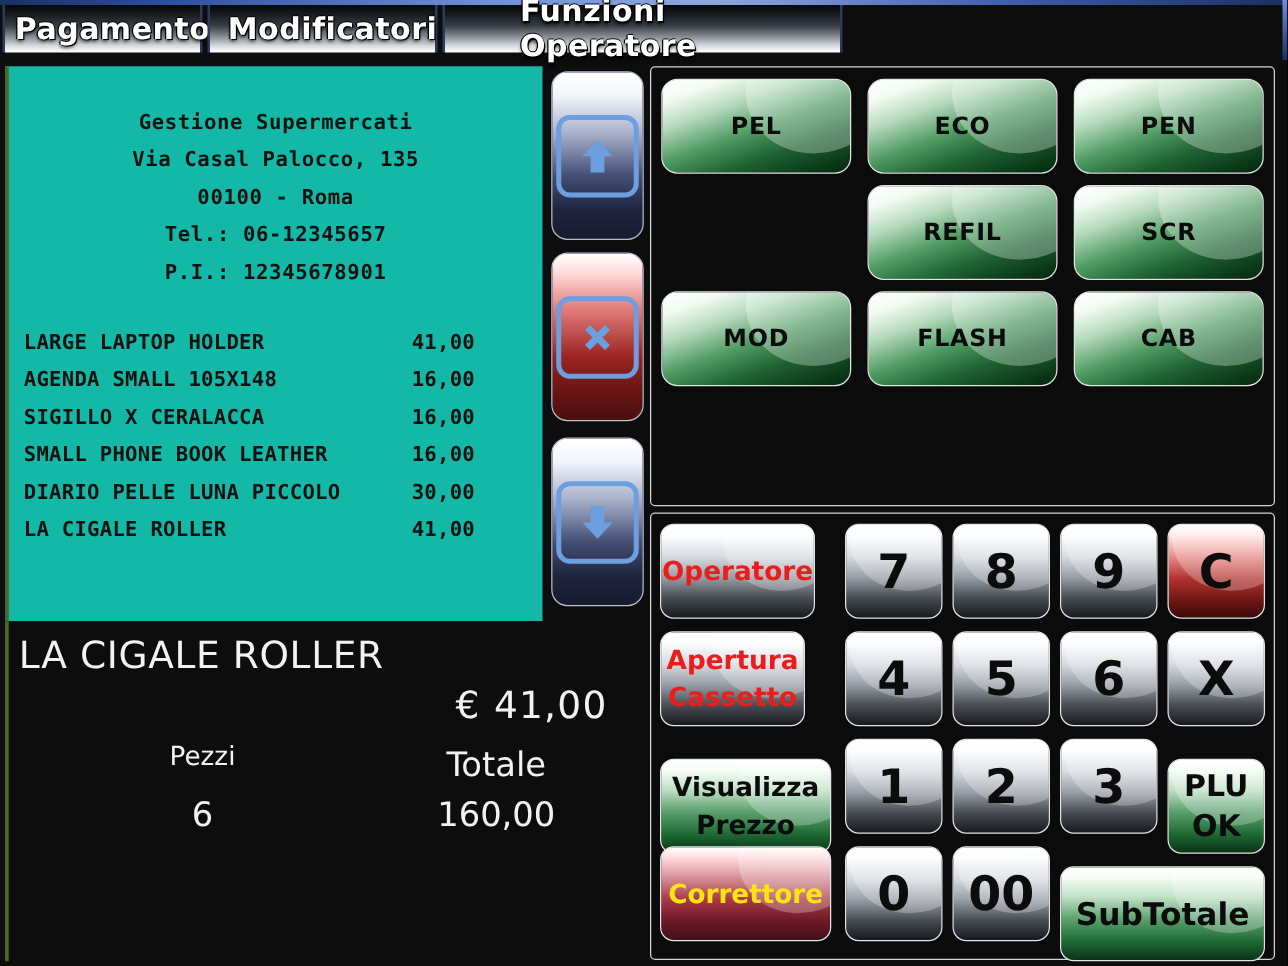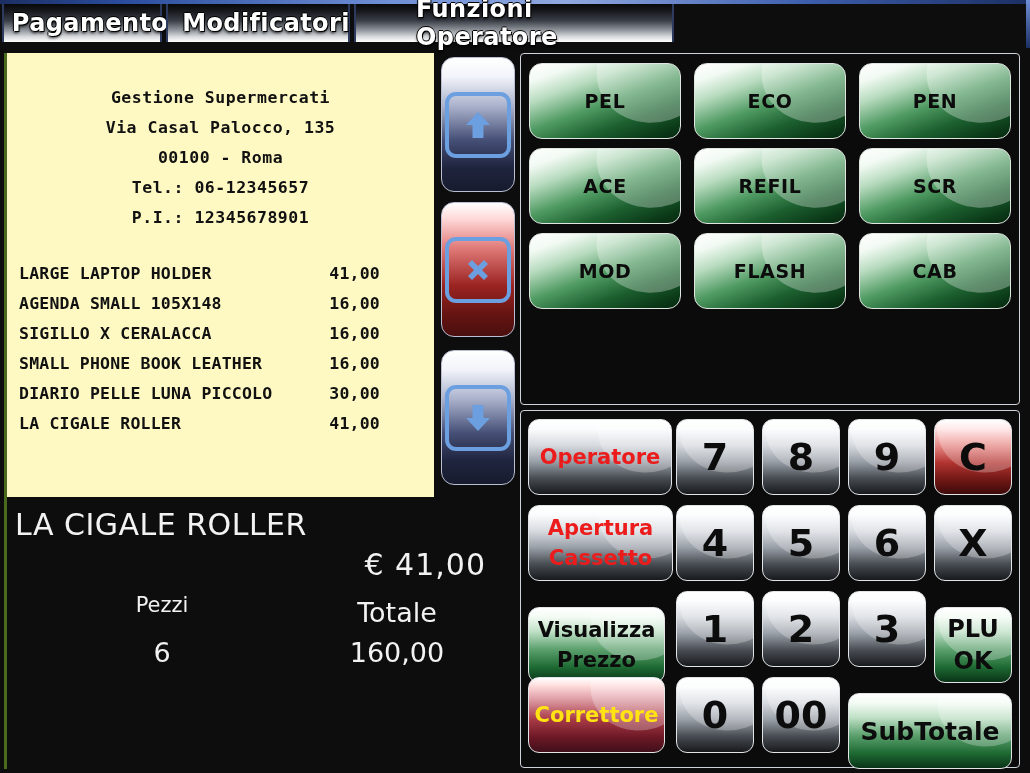--- a/index.html
+++ b/index.html
@@ -29,7 +29,7 @@
 
   
   #receipt{position:absolute;left:4px;top:53px;width:430px;height:444px;
-     background:#fef9c3;border-left:3px solid #4a6b1e;box-sizing:border-box;
+     background:#14b8a6;border-left:3px solid #4a6b1e;box-sizing:border-box;
      font-family:"DejaVu Sans Mono","Liberation Mono",monospace;}
   #rcpt-head{padding-top:30px;text-align:center;}
   #rcpt-head div{font-size:16.5px;color:#111;line-height:30px;letter-spacing:.5px;font-weight:bold;}

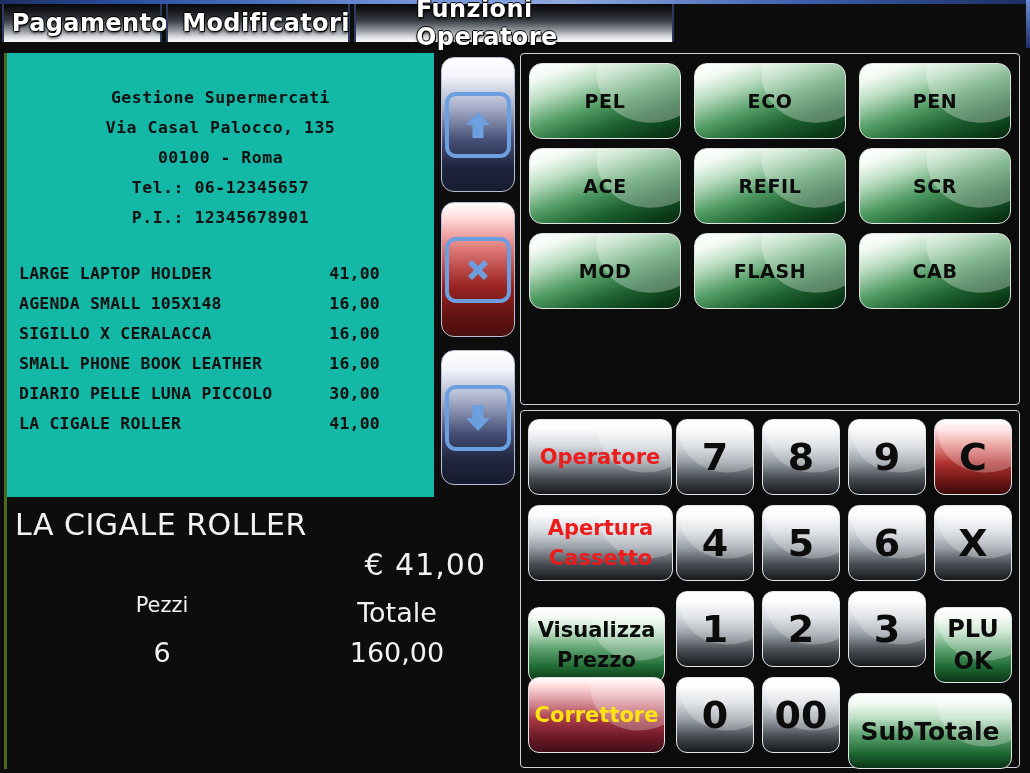--- a/index.html
+++ b/index.html
@@ -192,9 +192,6 @@
     <div class="plu" style="left:338px;top:9px;">
         <span>PEN</span>
       </div>
-    <div class="plu" style="left:8px;top:94px;">
-        <span>ACE</span>
-      </div>
     <div class="plu" style="left:173px;top:94px;">
         <span>REFIL</span>
       </div>

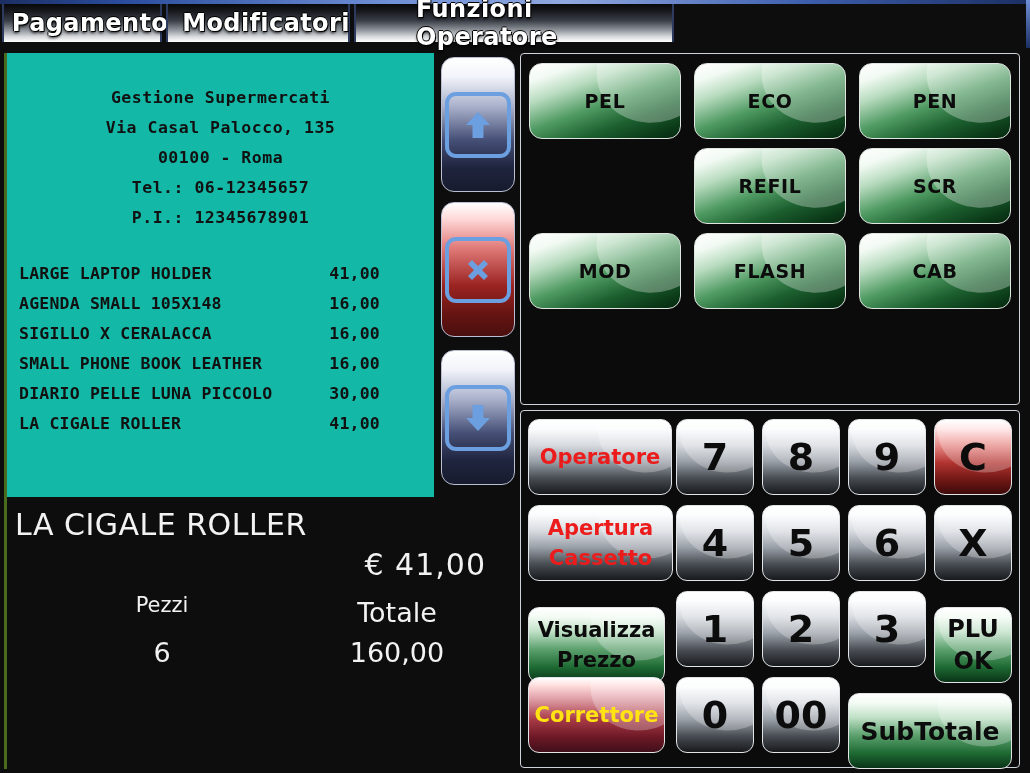--- a/index.html
+++ b/index.html
@@ -211,7 +211,7 @@
 
   <div id="pad-panel">
 
-    <div class="key k-silver" style="left:7px;top:8px;width:144px;height:76px;">
+    <div class="key k-silver" style="left:7px;top:8px;width:124px;height:76px;">
       <span class="lbl-red">Operatore</span>
     </div>
     <div class="key k-silver" style="left:7px;top:94px;width:145px;height:76px;">

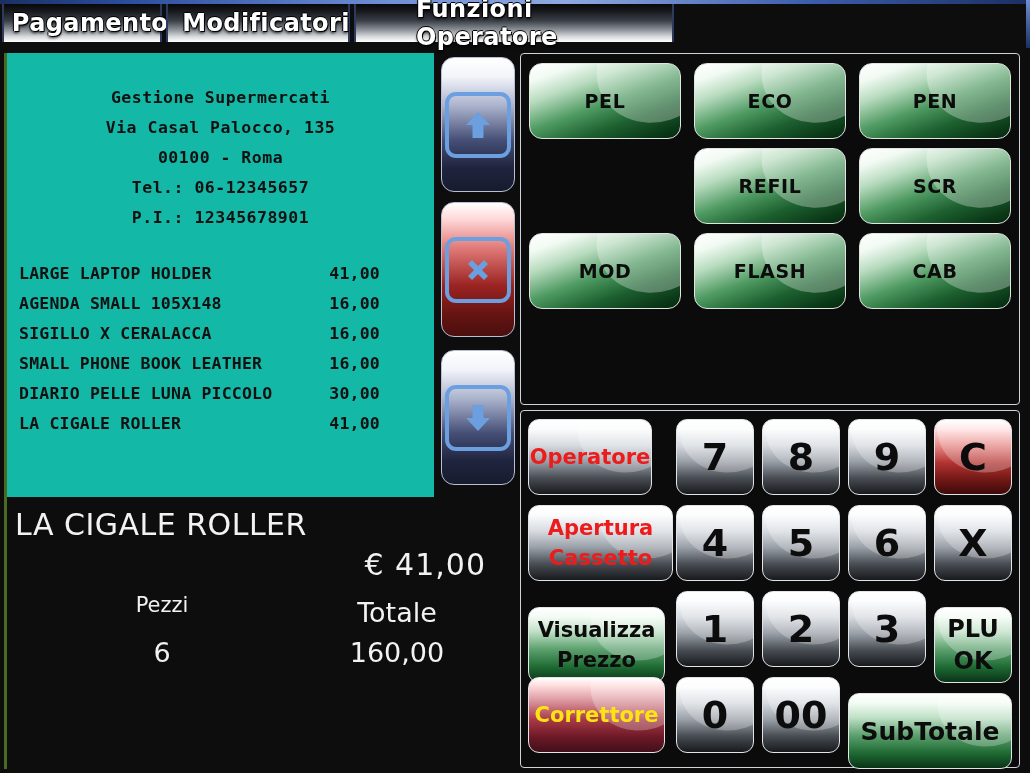--- a/index.html
+++ b/index.html
@@ -214,7 +214,7 @@
     <div class="key k-silver" style="left:7px;top:8px;width:124px;height:76px;">
       <span class="lbl-red">Operatore</span>
     </div>
-    <div class="key k-silver" style="left:7px;top:94px;width:145px;height:76px;">
+    <div class="key k-silver" style="left:7px;top:94px;width:116px;height:76px;">
       <span class="lbl-red">Apertura</span>
       <span class="lbl-red">Cassetto</span>
     </div>

